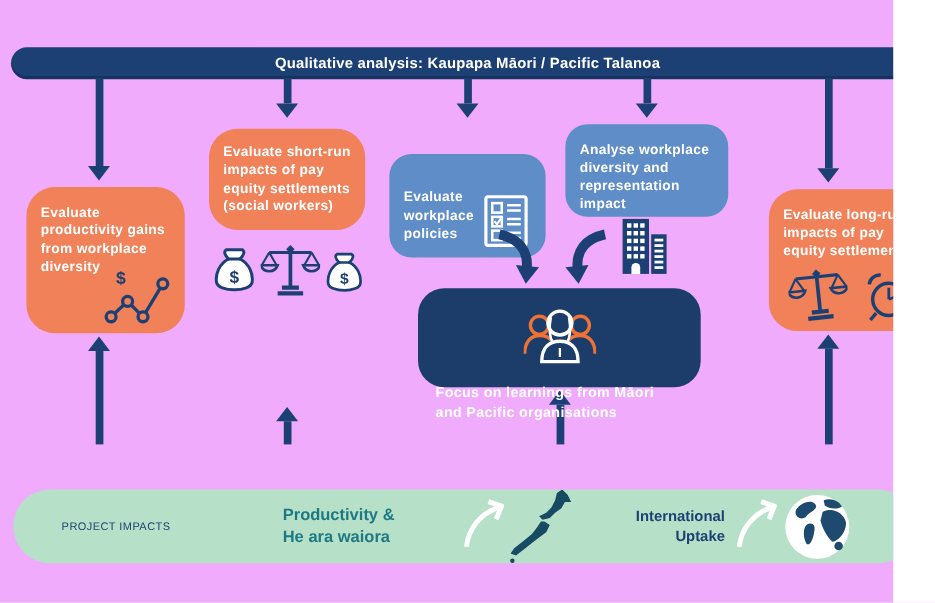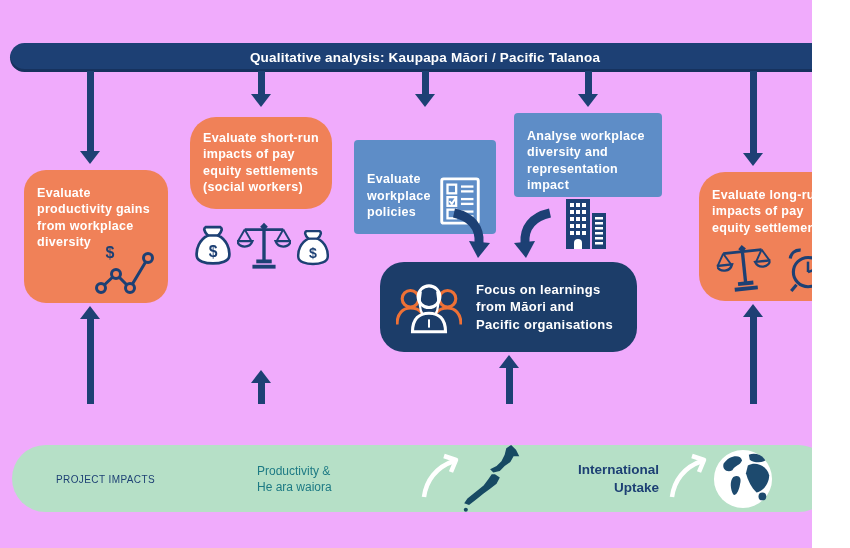--- a/index.html
+++ b/index.html
@@ -18,7 +18,7 @@
   .box{position:absolute;color:#fff;font-weight:bold;font-size:12.5px;line-height:1.3;
        letter-spacing:.3px;padding:15px 13px;}
   .box.orange{background:var(--orange);border-radius:26px;}
-  .box.blue{background:var(--blue);border-radius:4px;}
+  .box.blue{background:var(--blue);border-radius:20px;}
   .box.navyc{background:var(--navy-dark);border-radius:24px;}
   .preline{white-space:pre-line;}
 

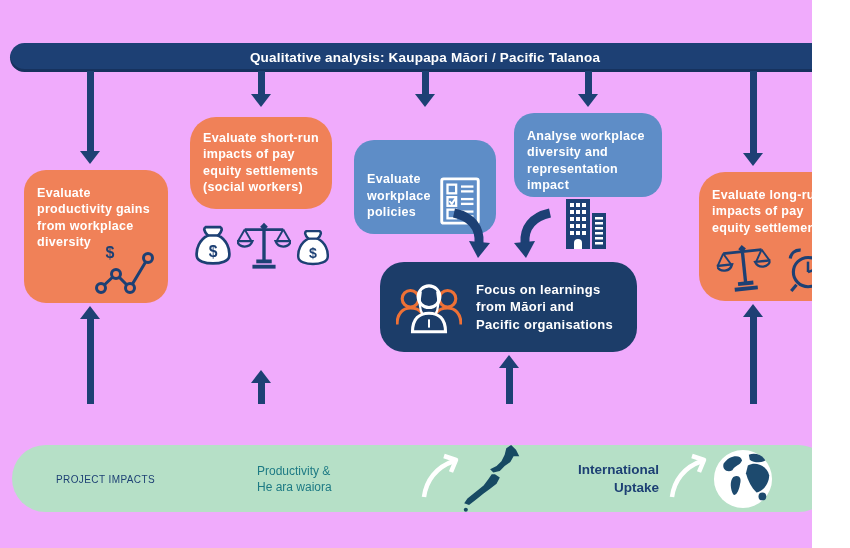--- a/index.html
+++ b/index.html
@@ -93,7 +93,7 @@
       <div class="shaft"></div>
     </div>
 
-  <div class="box orange" style="left:24px;top:170px;width:144px;height:133px;border-radius:22px;">
+  <div class="box orange" style="left:24px;top:170px;width:144px;height:133px;">
     <span>Evaluate productivity gains from workplace diversity</span>
     <svg class="icon" style="right:10px;bottom:8px;" width="66" height="52" viewBox="0 0 66 52">
       <path d="M9 45 L24 31 L38 45 L56 15" fill="none" stroke="#1d4074" stroke-width="3"></path>

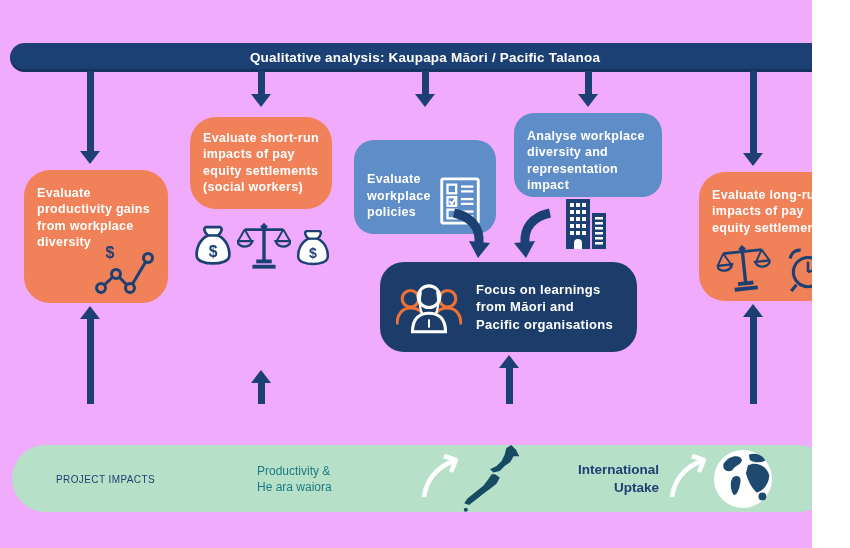--- a/index.html
+++ b/index.html
@@ -34,7 +34,7 @@
   .moneyrow{position:absolute;left:194px;top:215px;width:136px;height:56px;
       display:flex;align-items:flex-end;justify-content:space-between;}
 
-  .centerbox{display:flex;align-items:center;gap:14px;padding:12px 16px;}
+  .centerbox{display:flex;align-items:center;gap:14px;padding:12px 16px;flex-direction:column;}
   .centerbox .txt{font-size:13px;line-height:1.35;}
 
   .greenbar{position:absolute;left:12px;top:445px;width:820px;height:67px;

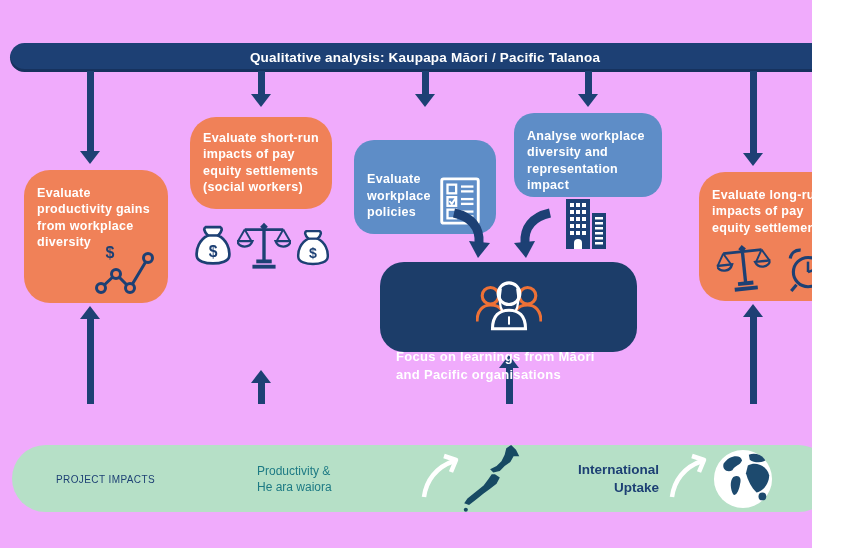--- a/index.html
+++ b/index.html
@@ -42,7 +42,7 @@
   .impacts-title{position:absolute;left:44px;top:50%;transform:translateY(-50%);
       color:var(--navy);font-size:10px;font-weight:normal;letter-spacing:.4px;text-align:center;}
   .prod-label{position:absolute;left:245px;top:50%;transform:translateY(-50%);
-      color:var(--teal);font-size:12px;font-weight:normal;line-height:1.35;}
+      color:var(--teal);font-size:15px;font-weight:bold;line-height:1.35;}
   .intl-label{position:absolute;left:547px;width:100px;top:50%;transform:translateY(-50%);
       text-align:right;color:var(--navy);font-size:13.5px;font-weight:bold;line-height:1.35;}
 </style>

